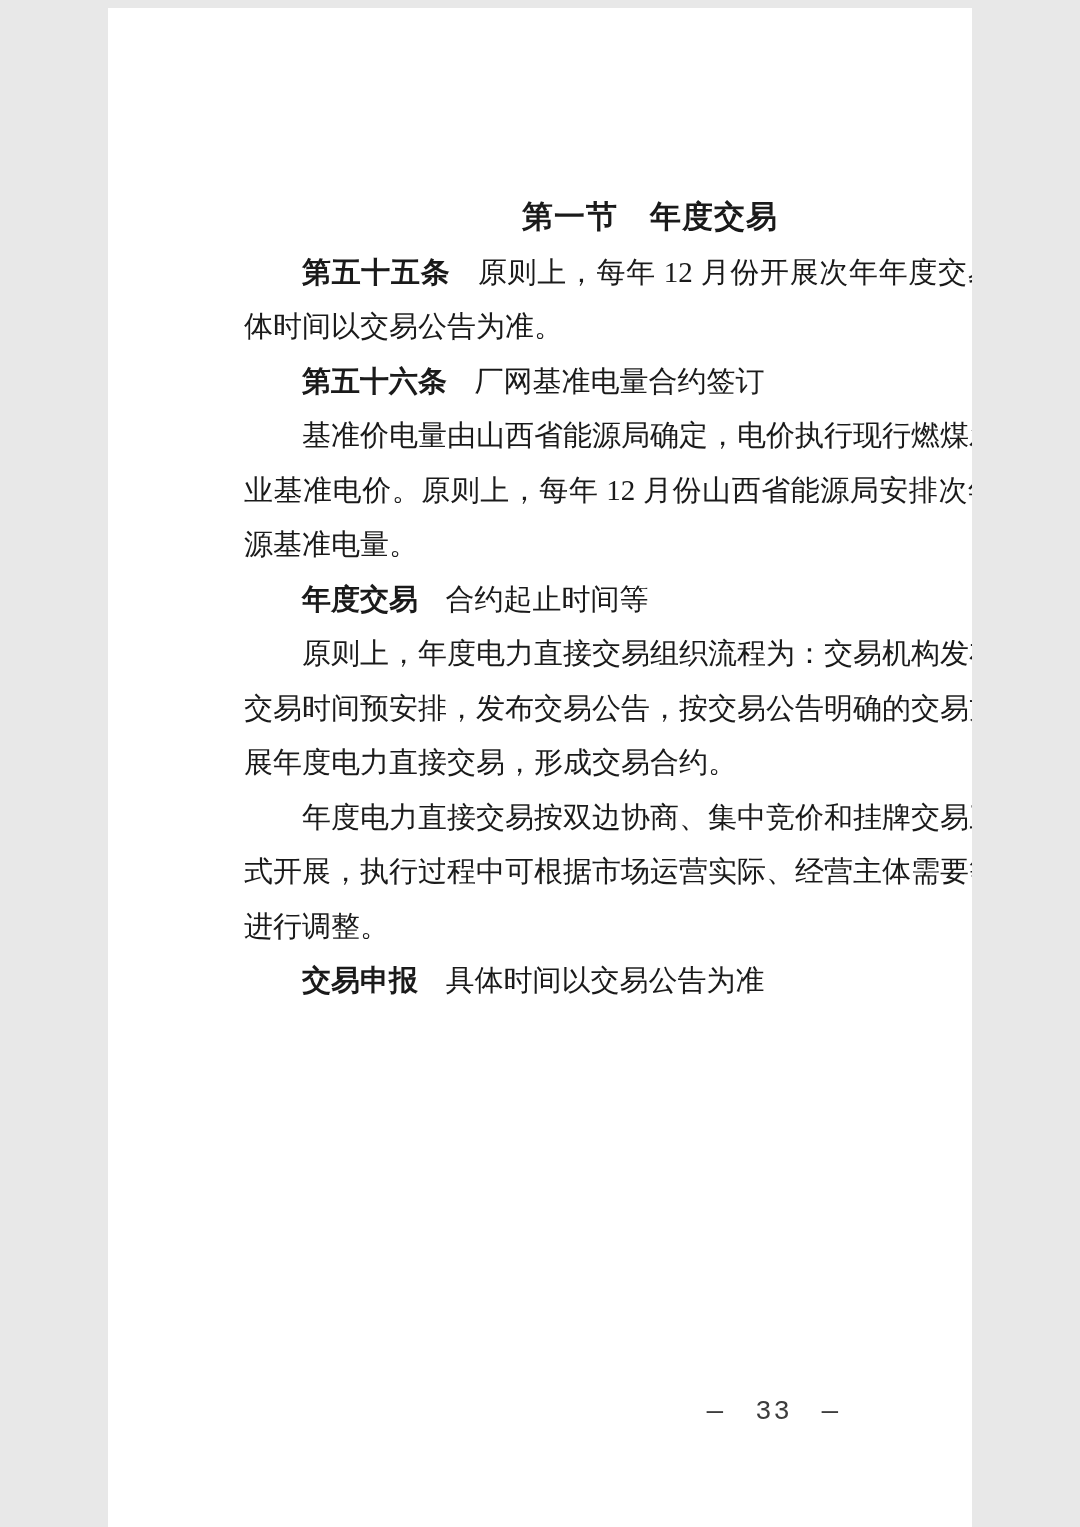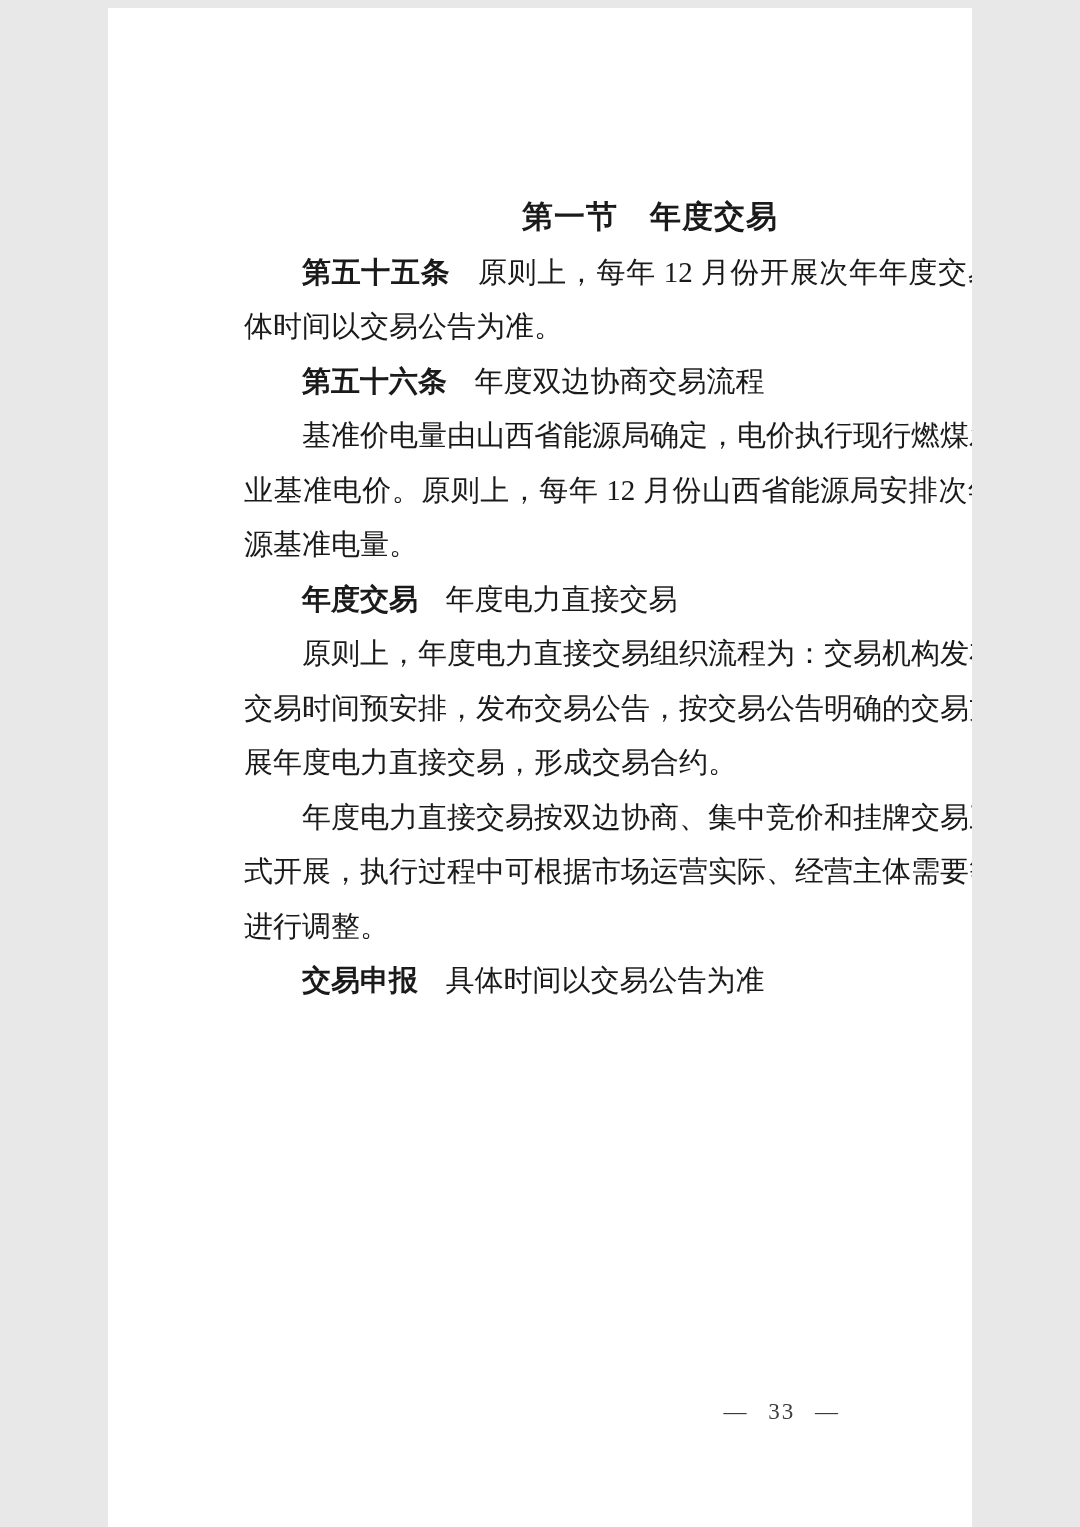--- a/index.html
+++ b/index.html
@@ -72,7 +72,7 @@
 
     <p class="para"><b class="art">第五十五条</b><span>原则上，每年 12 月份开展次年年度交易，具体时间以交易公告为准。</span></p>
 
-    <p class="para"><b class="art">第五十六条</b><span>年度双边协商交易流程</span></p>
+    <p class="para"><b class="art">第五十六条</b><span>厂网基准电量合约签订</span></p>
 
     <p class="para"><b class="art"></b><span>基准价电量由山西省能源局确定，电价执行现行燃煤发电企业基准电价。原则上，每年 12 月份山西省能源局安排次年新能源基准电量。</span></p>
 

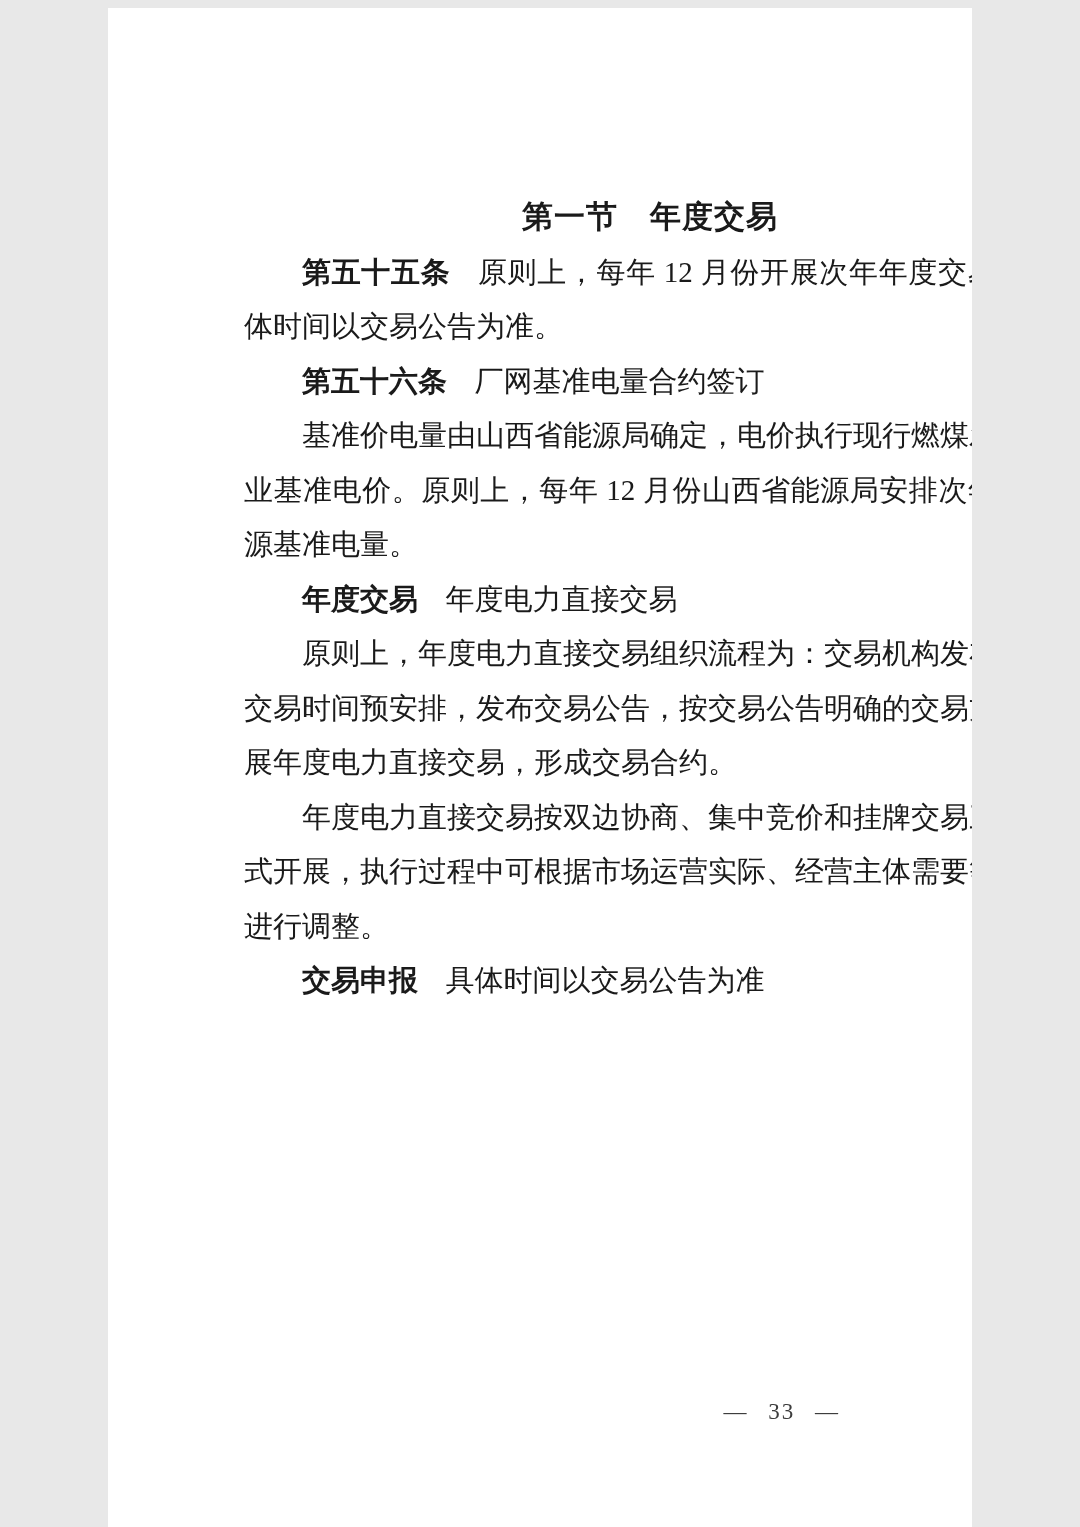--- a/index.html
+++ b/index.html
@@ -76,7 +76,7 @@
 
     <p class="para"><b class="art"></b><span>基准价电量由山西省能源局确定，电价执行现行燃煤发电企业基准电价。原则上，每年 12 月份山西省能源局安排次年新能源基准电量。</span></p>
 
-    <p class="para"><b class="art">年度交易</b><span>年度电力直接交易</span></p>
+    <p class="para"><b class="art">年度交易</b><span>合约起止时间等</span></p>
 
     <p class="para"><b class="art"></b><span>原则上，年度电力直接交易组织流程为：交易机构发布年度交易时间预安排，发布交易公告，按交易公告明确的交易方式开展年度电力直接交易，形成交易合约。</span></p>
 

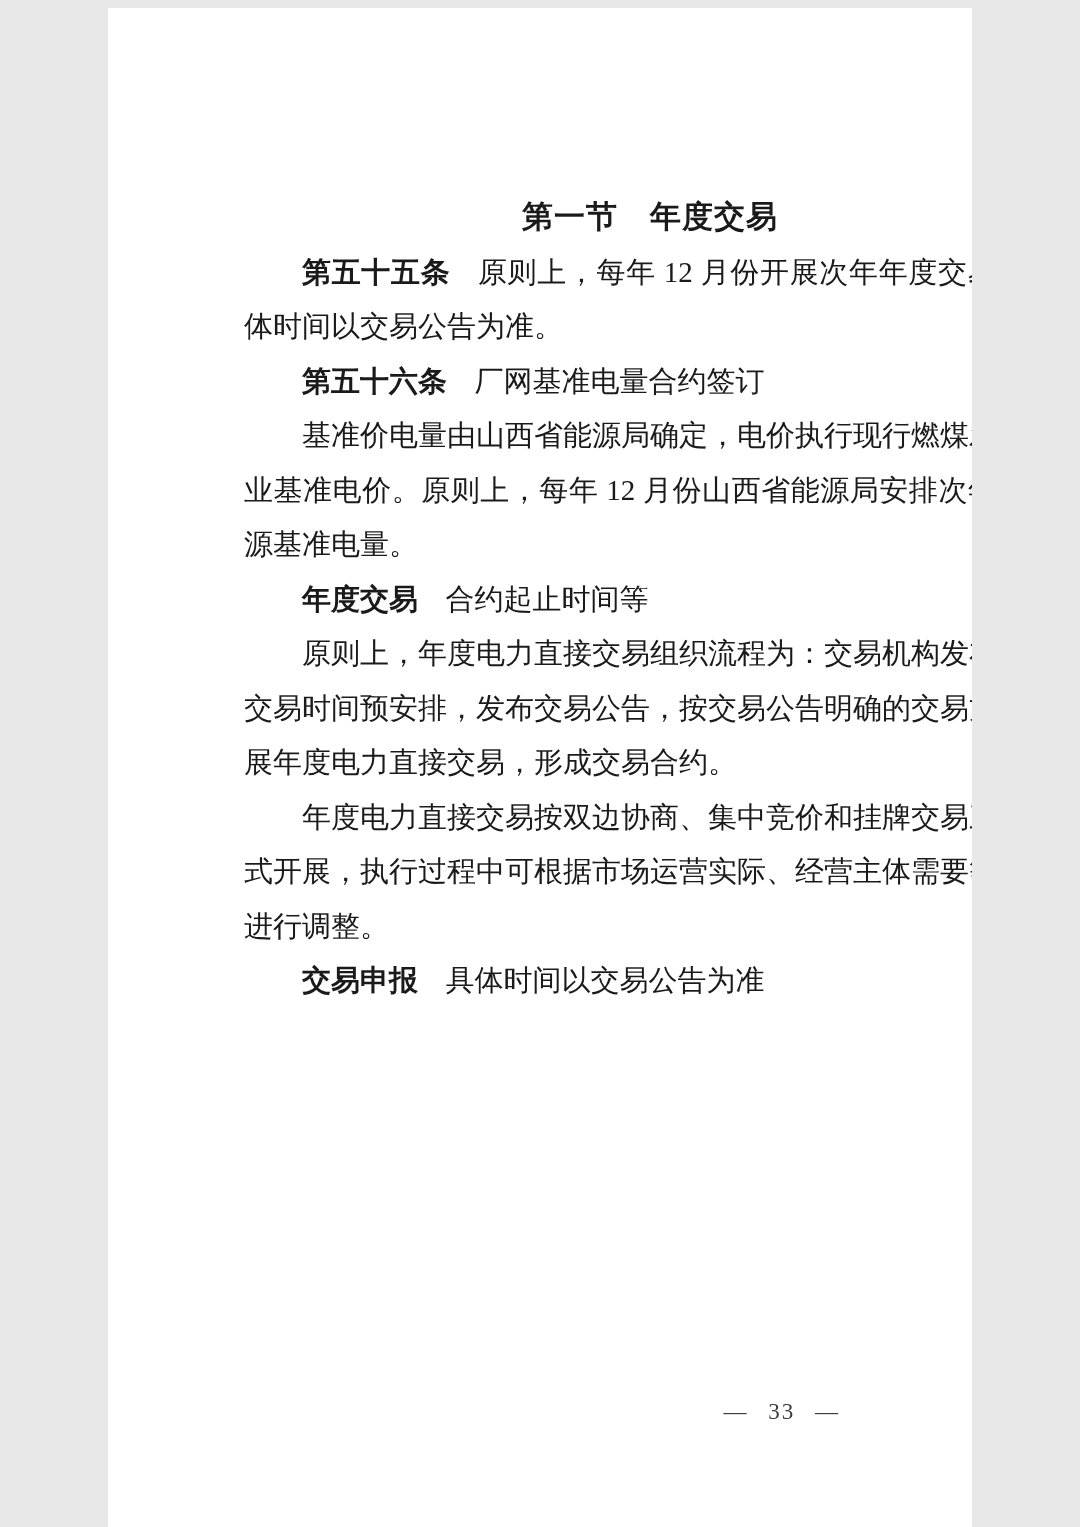--- a/index.html
+++ b/index.html
@@ -53,12 +53,13 @@
     position: absolute;
     top: 1388px;
     right: 132px;
-    font-size: 23px;
+    font-size: 27px;
     line-height: 32px;
     color: #3d3d3d;
     letter-spacing: 2px;
     word-spacing: 12px;
     white-space: nowrap;
+    font-family: Liberation Mono, monospace;
   }
 </style>
 </head>

